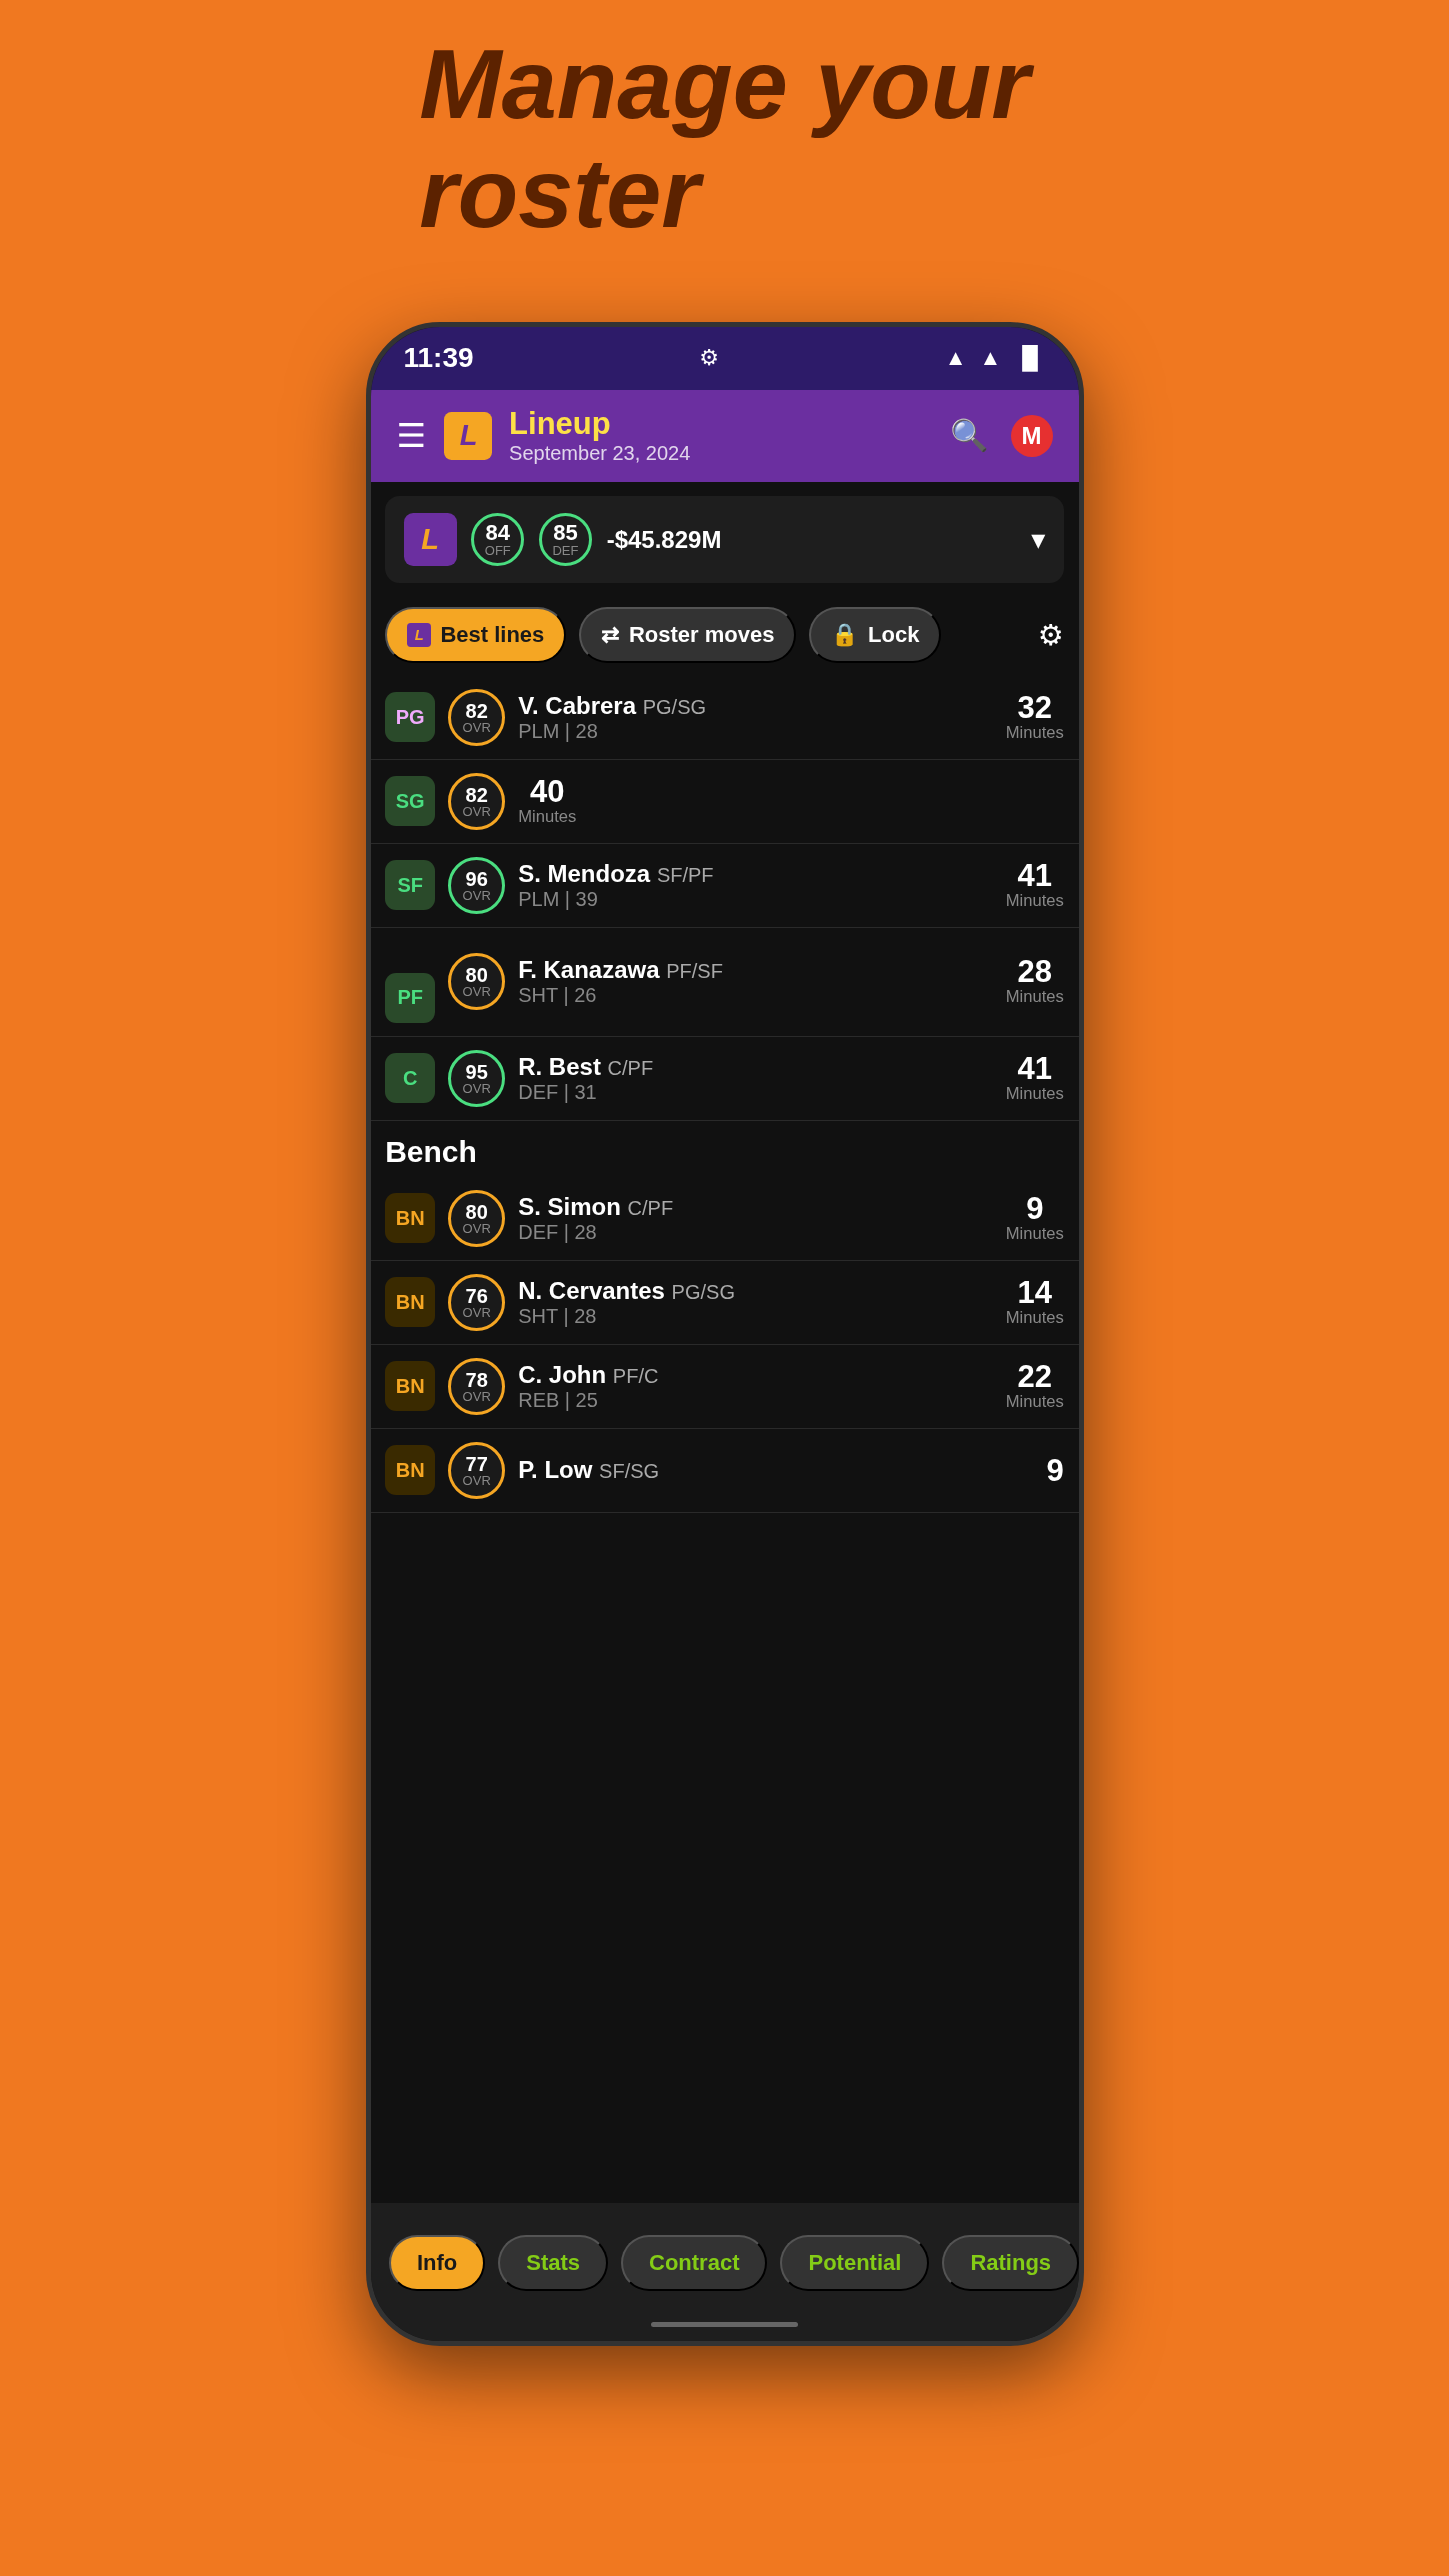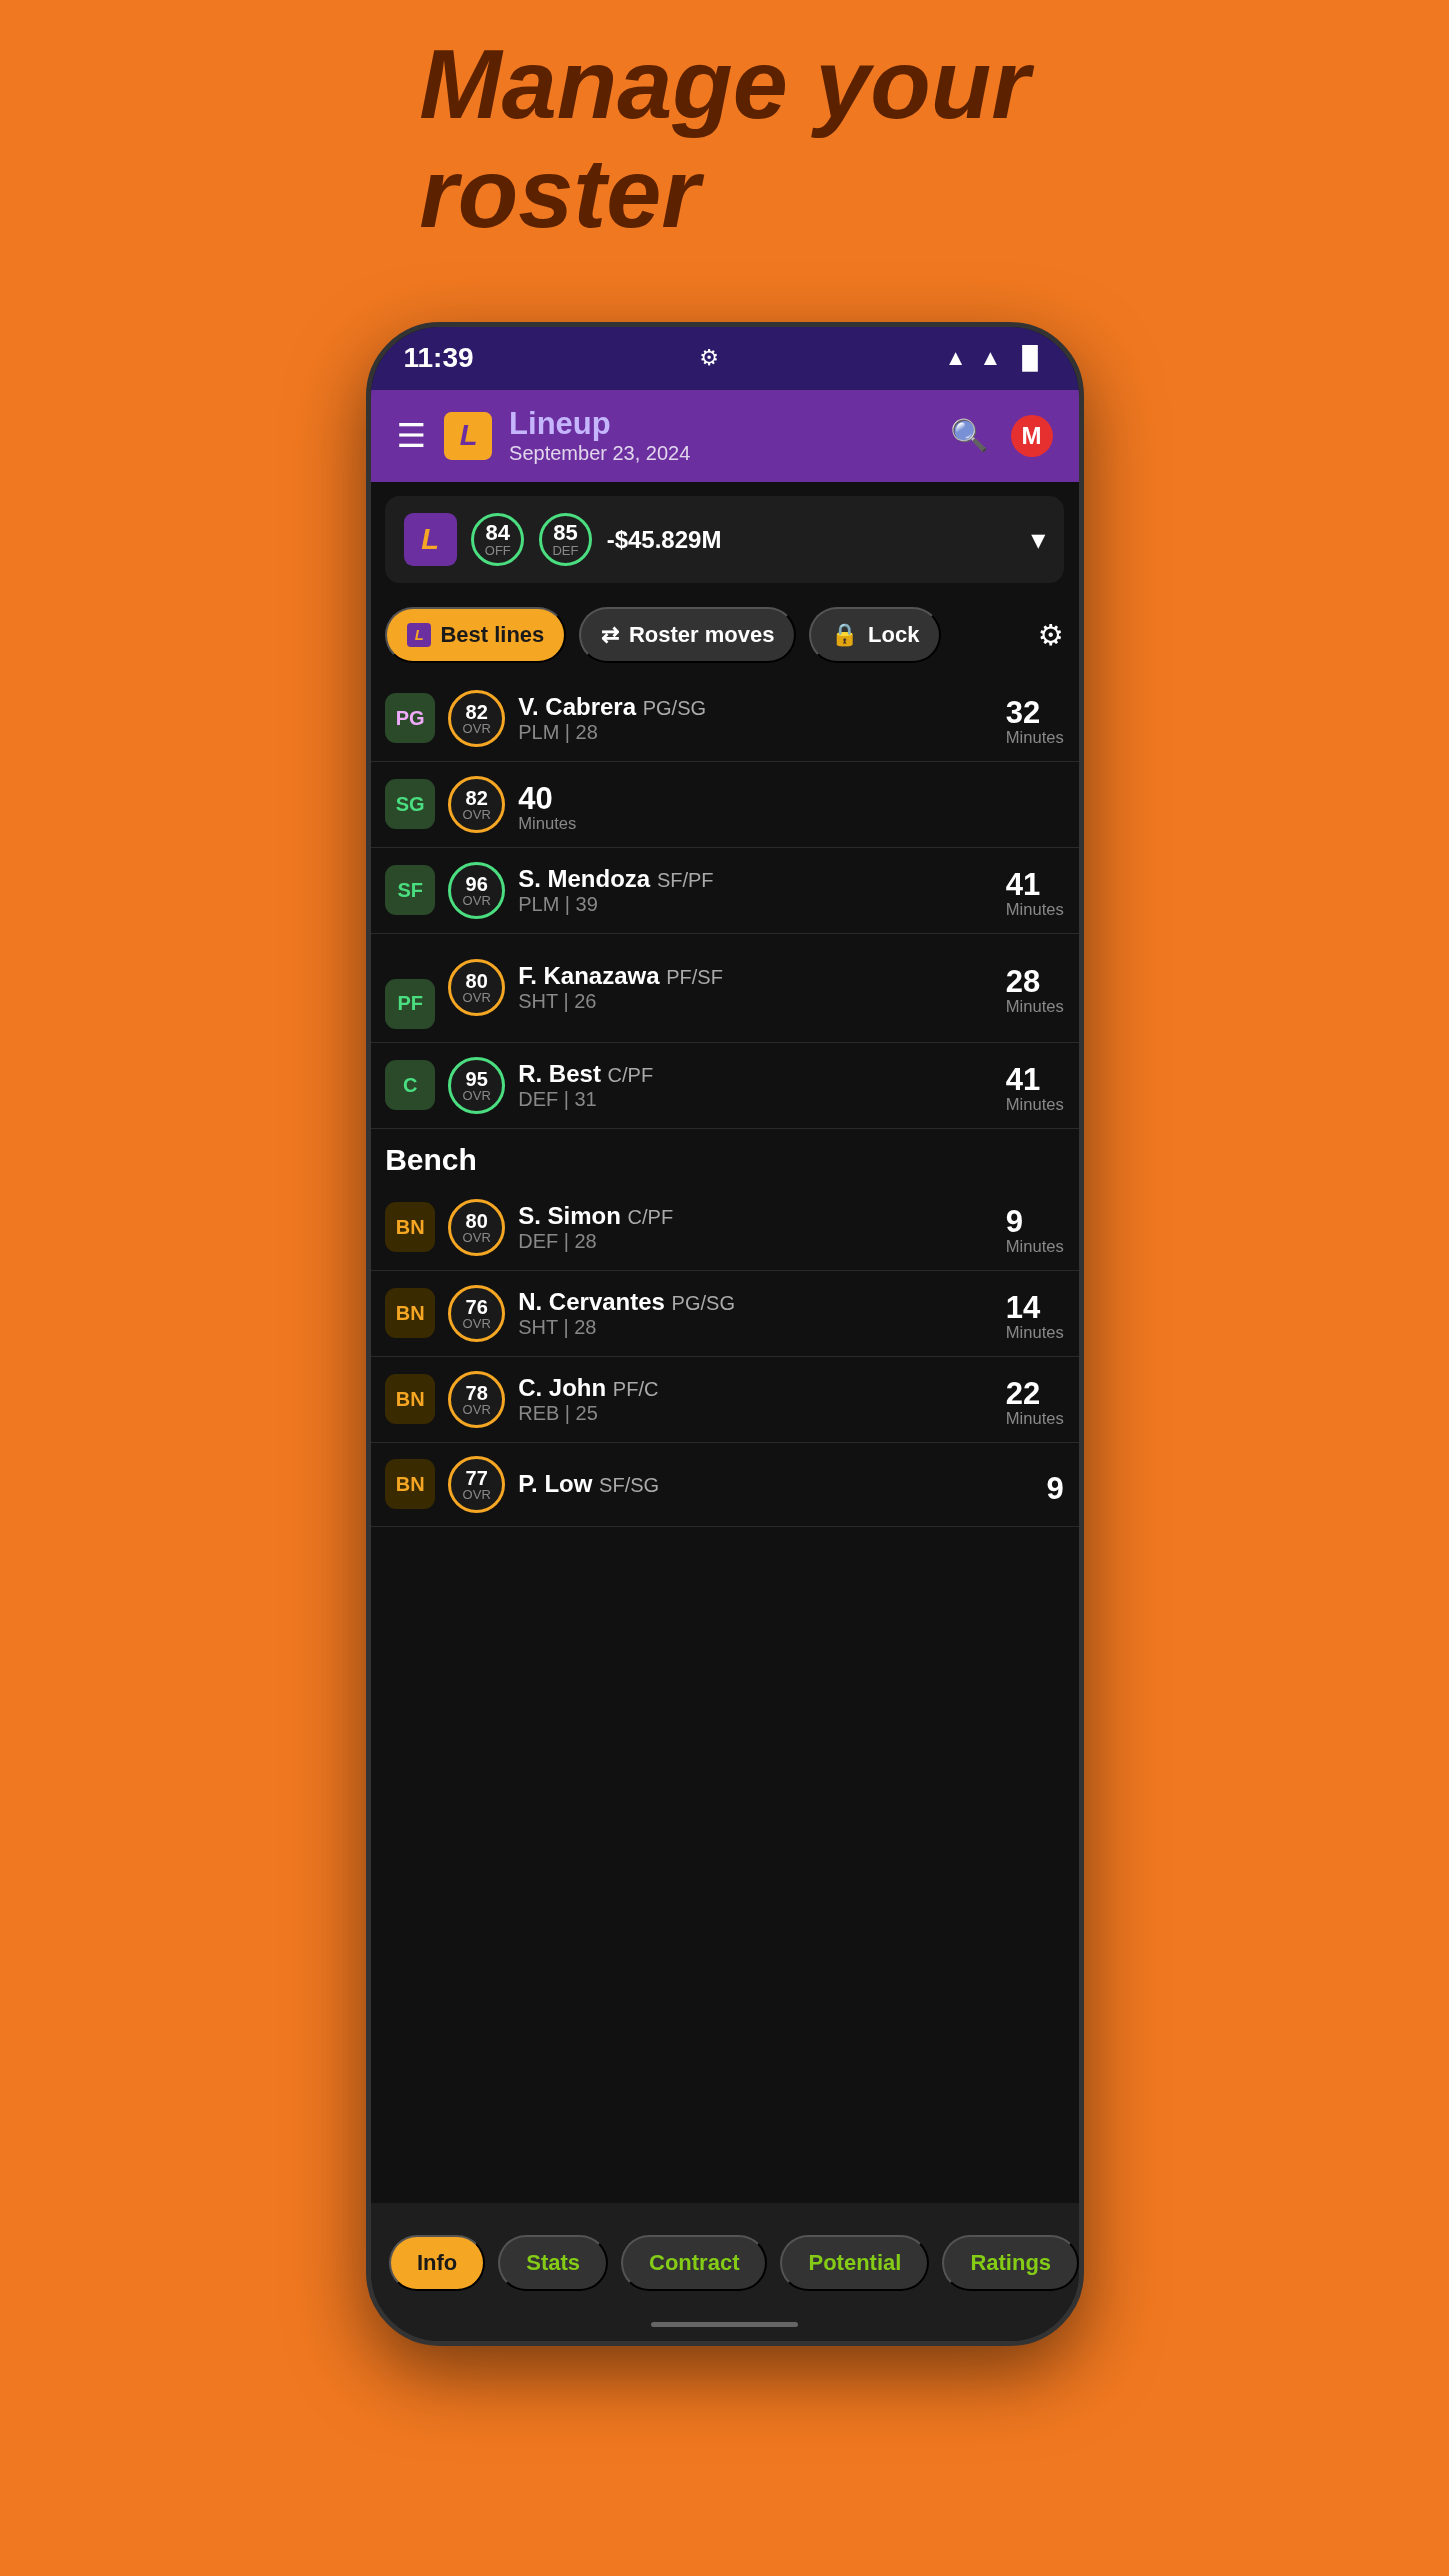--- a/index.html
+++ b/index.html
@@ -96,7 +96,7 @@
       flex: 1;
     }
     .header-title {
-      color: #c4b5fd;
+      color: #fde047;
       font-size: 31px;
       font-weight: 700;
     }

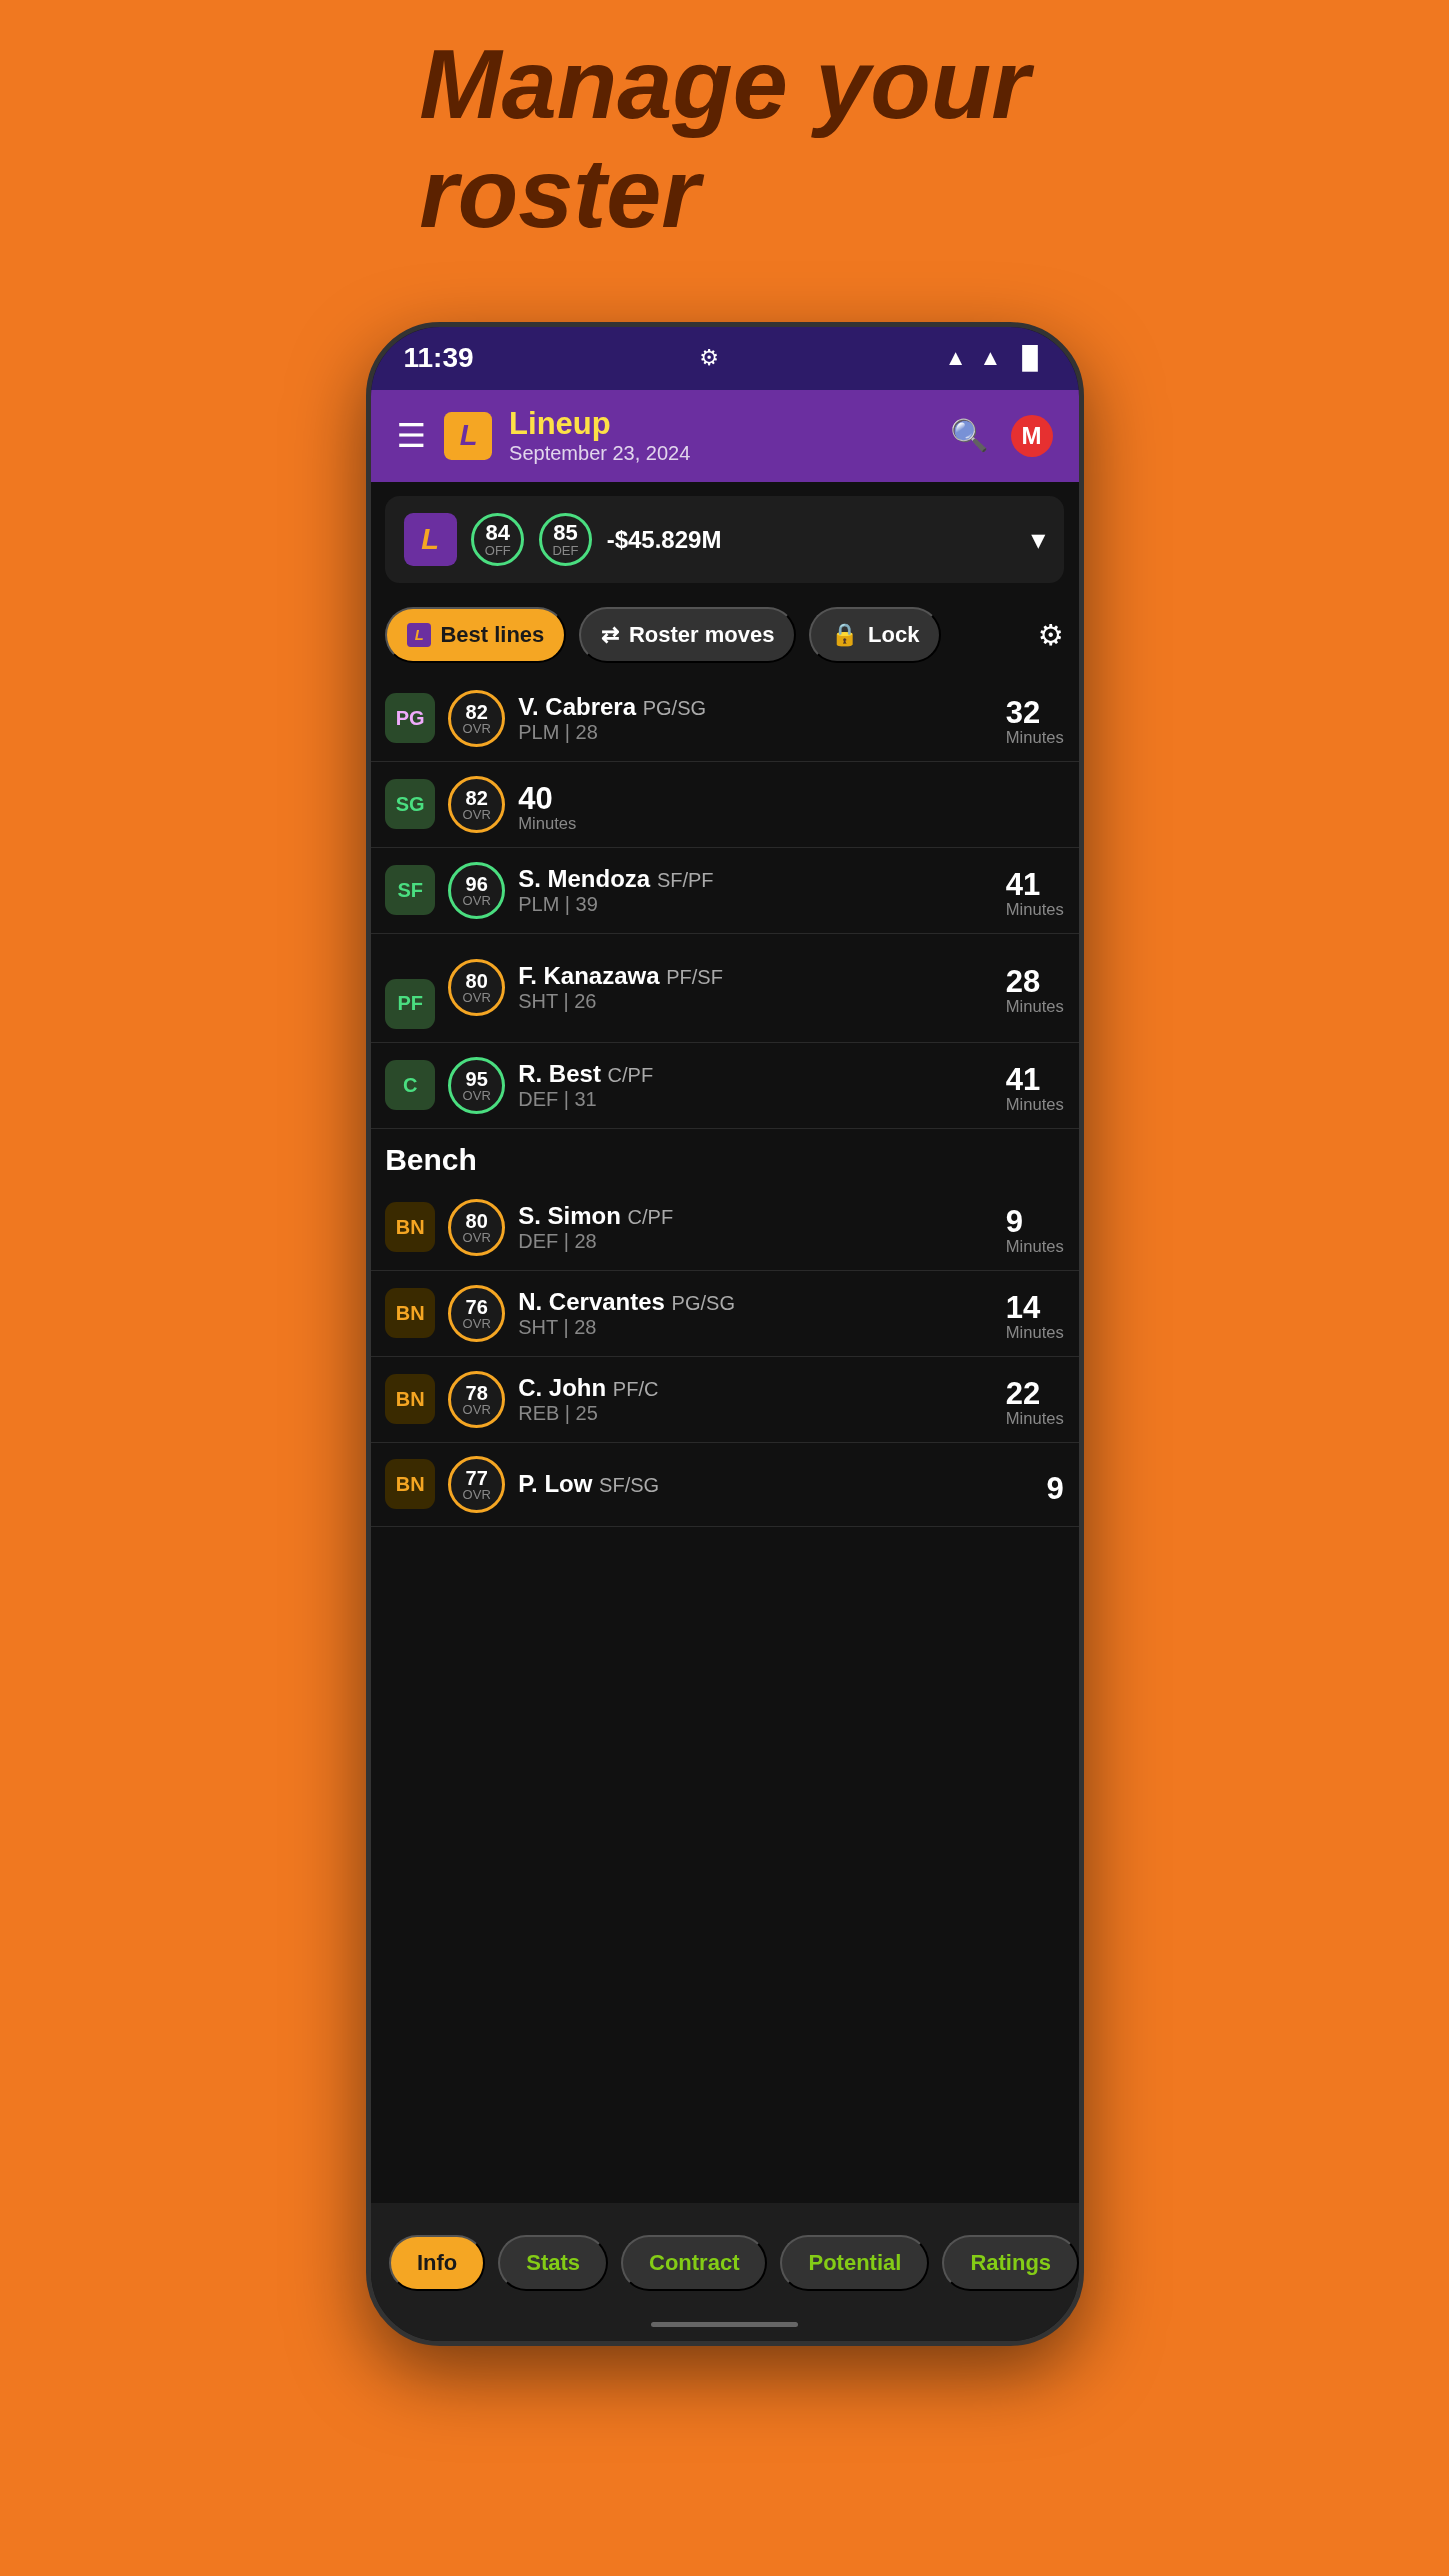--- a/index.html
+++ b/index.html
@@ -325,9 +325,8 @@
       font-size: 20px;
     }
     .player-minutes {
-      text-align: left;
-      flex-shrink: 0;
-      margin-top: 8px;
+      text-align: center;
+      flex-shrink: 0;
     }
     .minutes-num {
       color: white;

